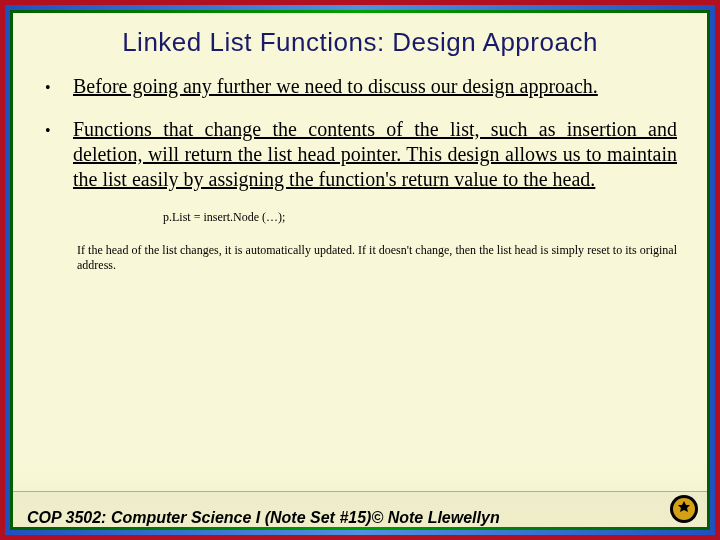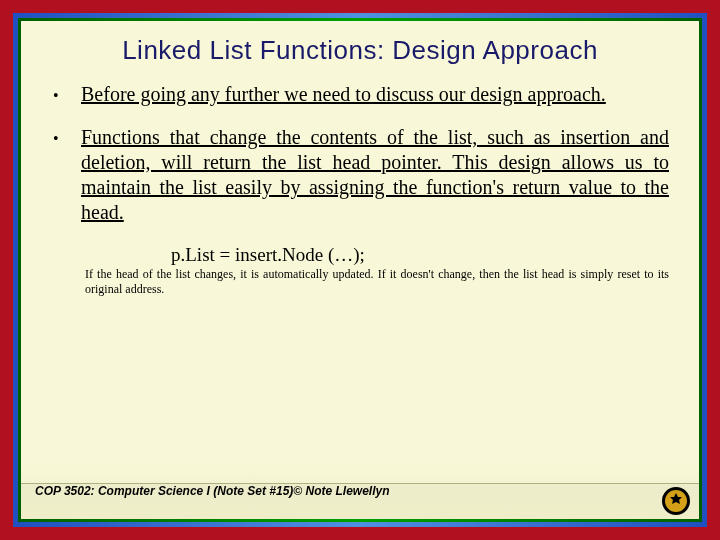--- a/index.html
+++ b/index.html
@@ -12,7 +12,7 @@
     width: 720px;
     height: 540px;
     background: #b01020;
-    padding: 13px;
+    padding: 5px;
   }
   .frame-mid1 {
     width: 100%;

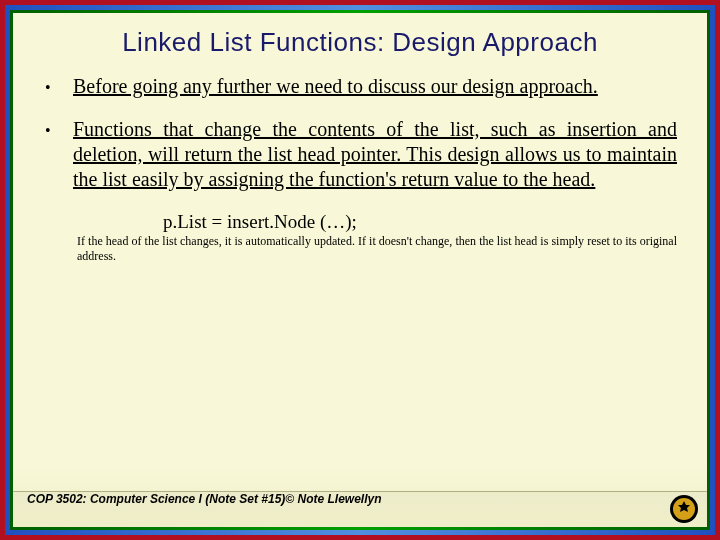--- a/index.html
+++ b/index.html
@@ -68,7 +68,8 @@
   }
   .code-line {
     margin-left: 120px;
-    font-size: 19px;
+    margin-bottom: 18px;
+    font-size: 12px;
   }
   .after-code {
     margin-left: 34px;

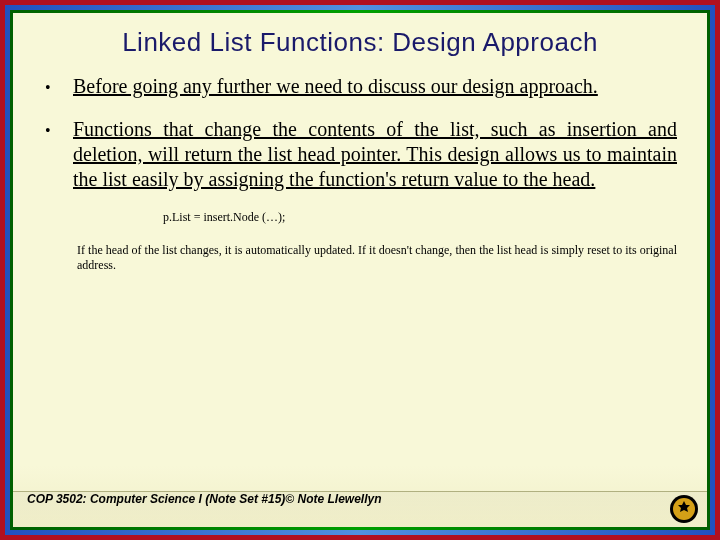--- a/index.html
+++ b/index.html
@@ -82,10 +82,10 @@
     border-top: 1px solid #b0b080;
     background: linear-gradient(to bottom, rgba(0,0,0,0.03), rgba(0,0,0,0));
     display: flex;
-    align-items: flex-start;
+    align-items: flex-end;
     padding: 0 14px;
     font-family: Arial, sans-serif;
-    font-size: 12px;
+    font-size: 16px;
     font-weight: bold;
     font-style: italic;
     color: #000;

